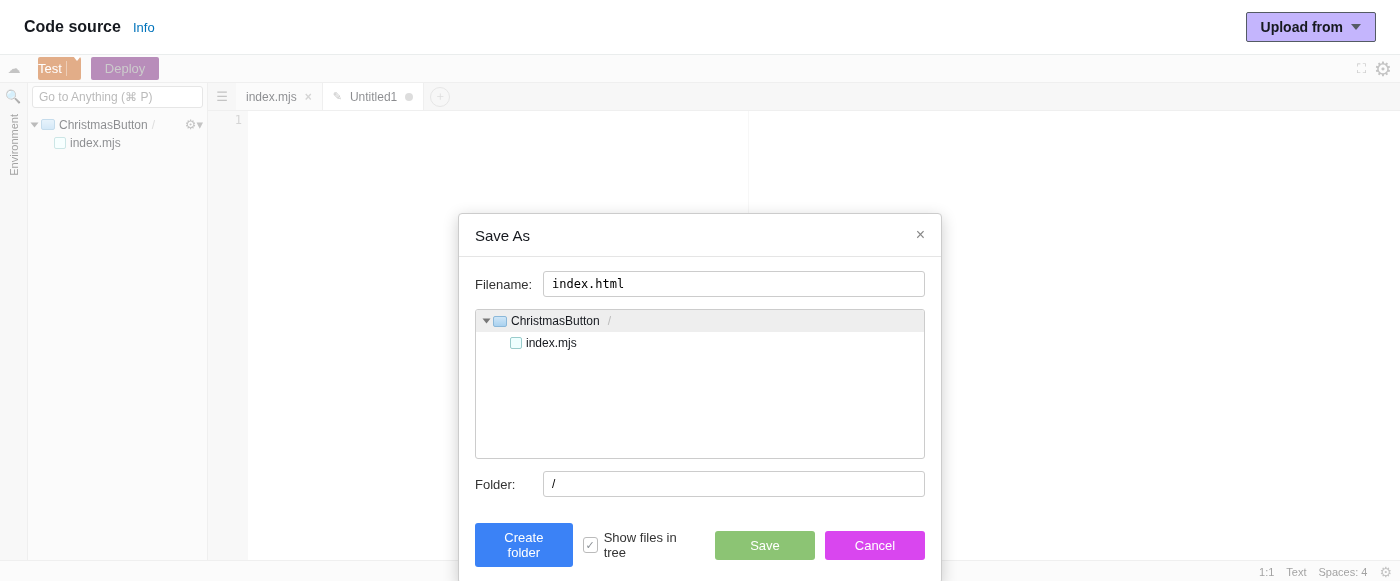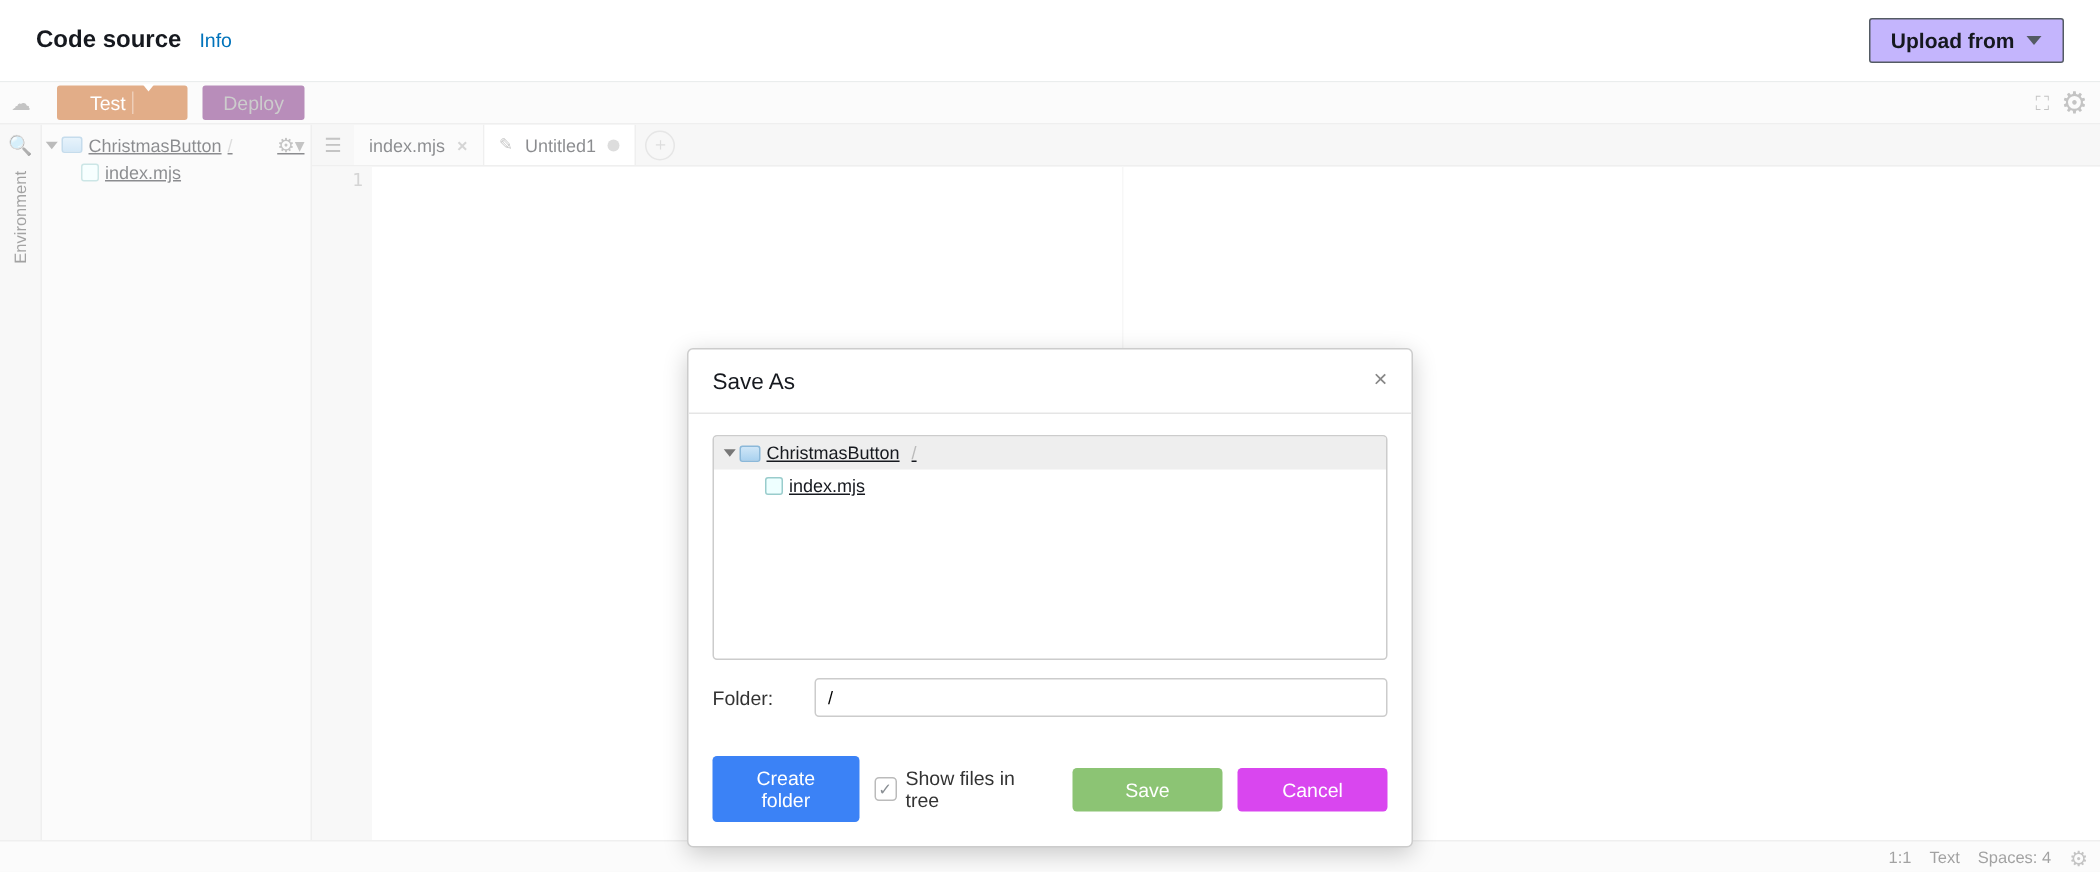--- a/index.html
+++ b/index.html
@@ -36,7 +36,7 @@
   .menus { display: flex; }
   .menus span { padding: 0 10px; color: #222; cursor: pointer; }
   .test-btn {
-    margin-left: 10px; background: #c55a11; color: #fff; padding: 4px 22px;
+    margin-left: 10px; background: #c55a11; color: #fff; padding: 4px 0;
     display: flex; align-items: flex-start; gap: 4px; border-radius: 2px; cursor: pointer;
   }
   .test-btn-split { border-left: 1px solid rgba(255,255,255,0.4); padding-left: 6px; }

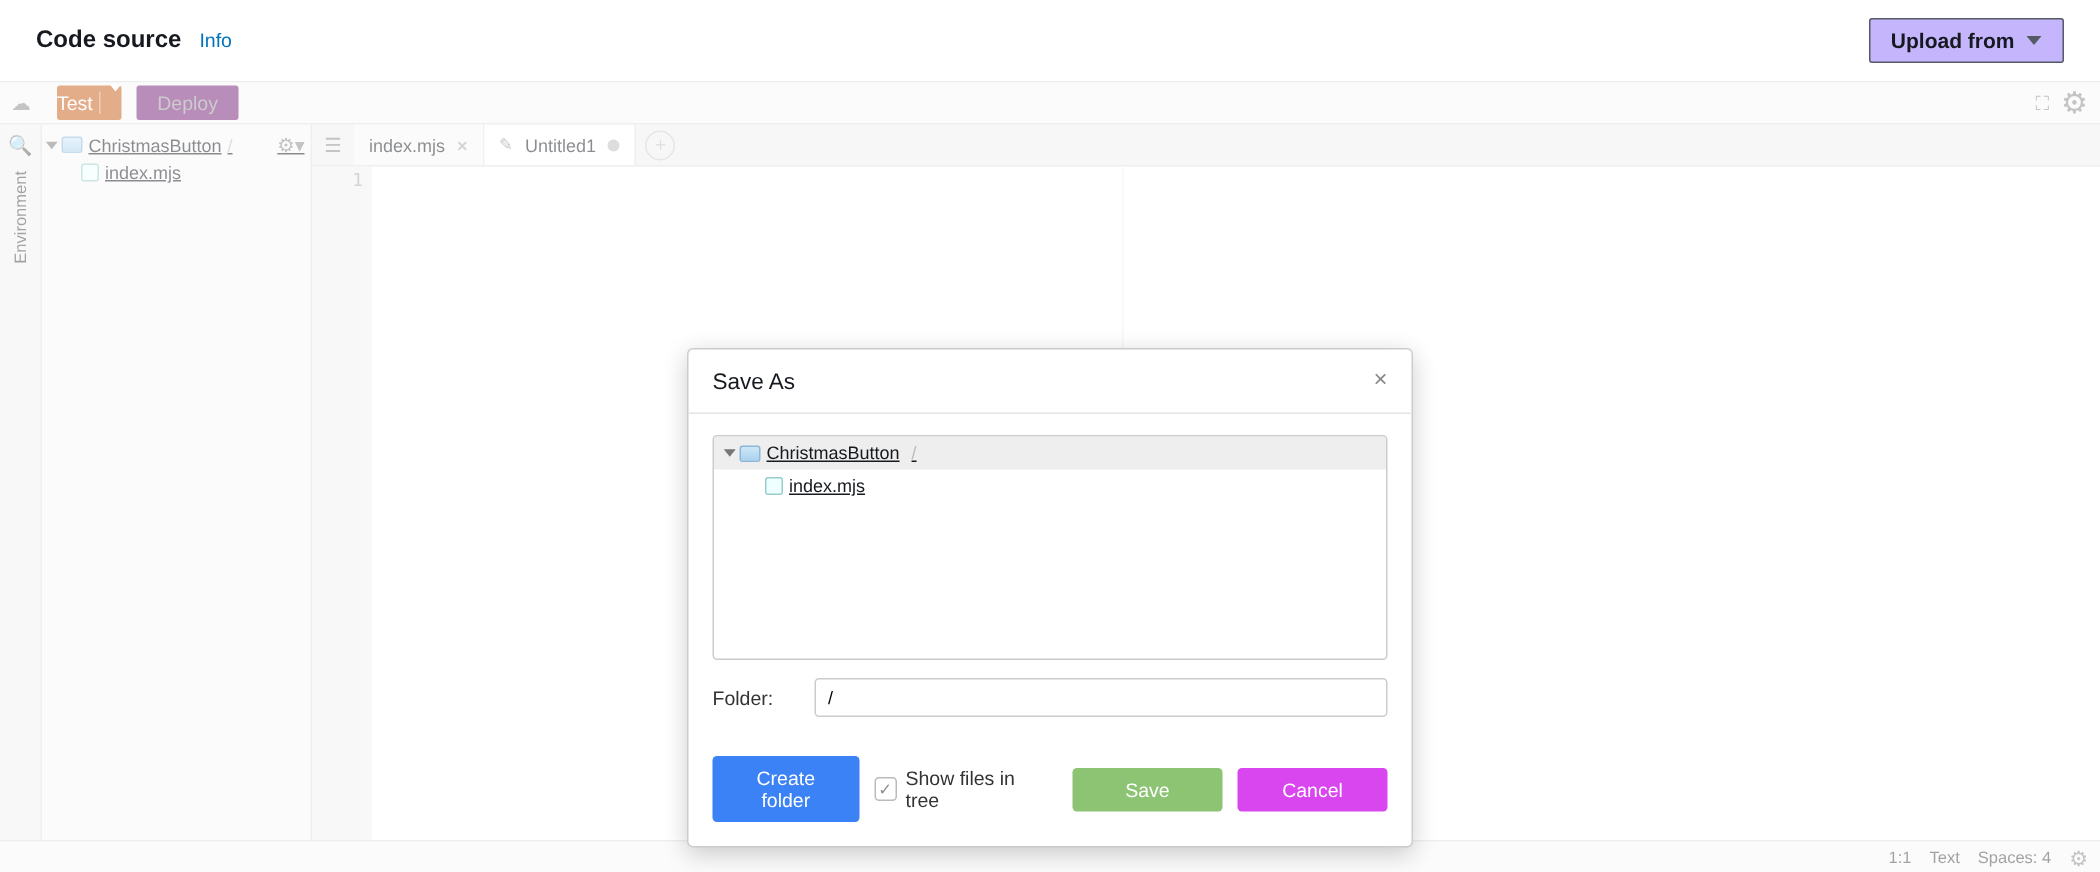--- a/index.html
+++ b/index.html
@@ -190,6 +190,9 @@
     </div>
 
     <div class="sidebar">
+      <div class="search-row">
+        <input class="search-inp" placeholder="Go to Anything (⌘ P)" style="">
+      </div>
       <div class="tree">
         <div class="tree-row root">
           <div class="tree-row-left">

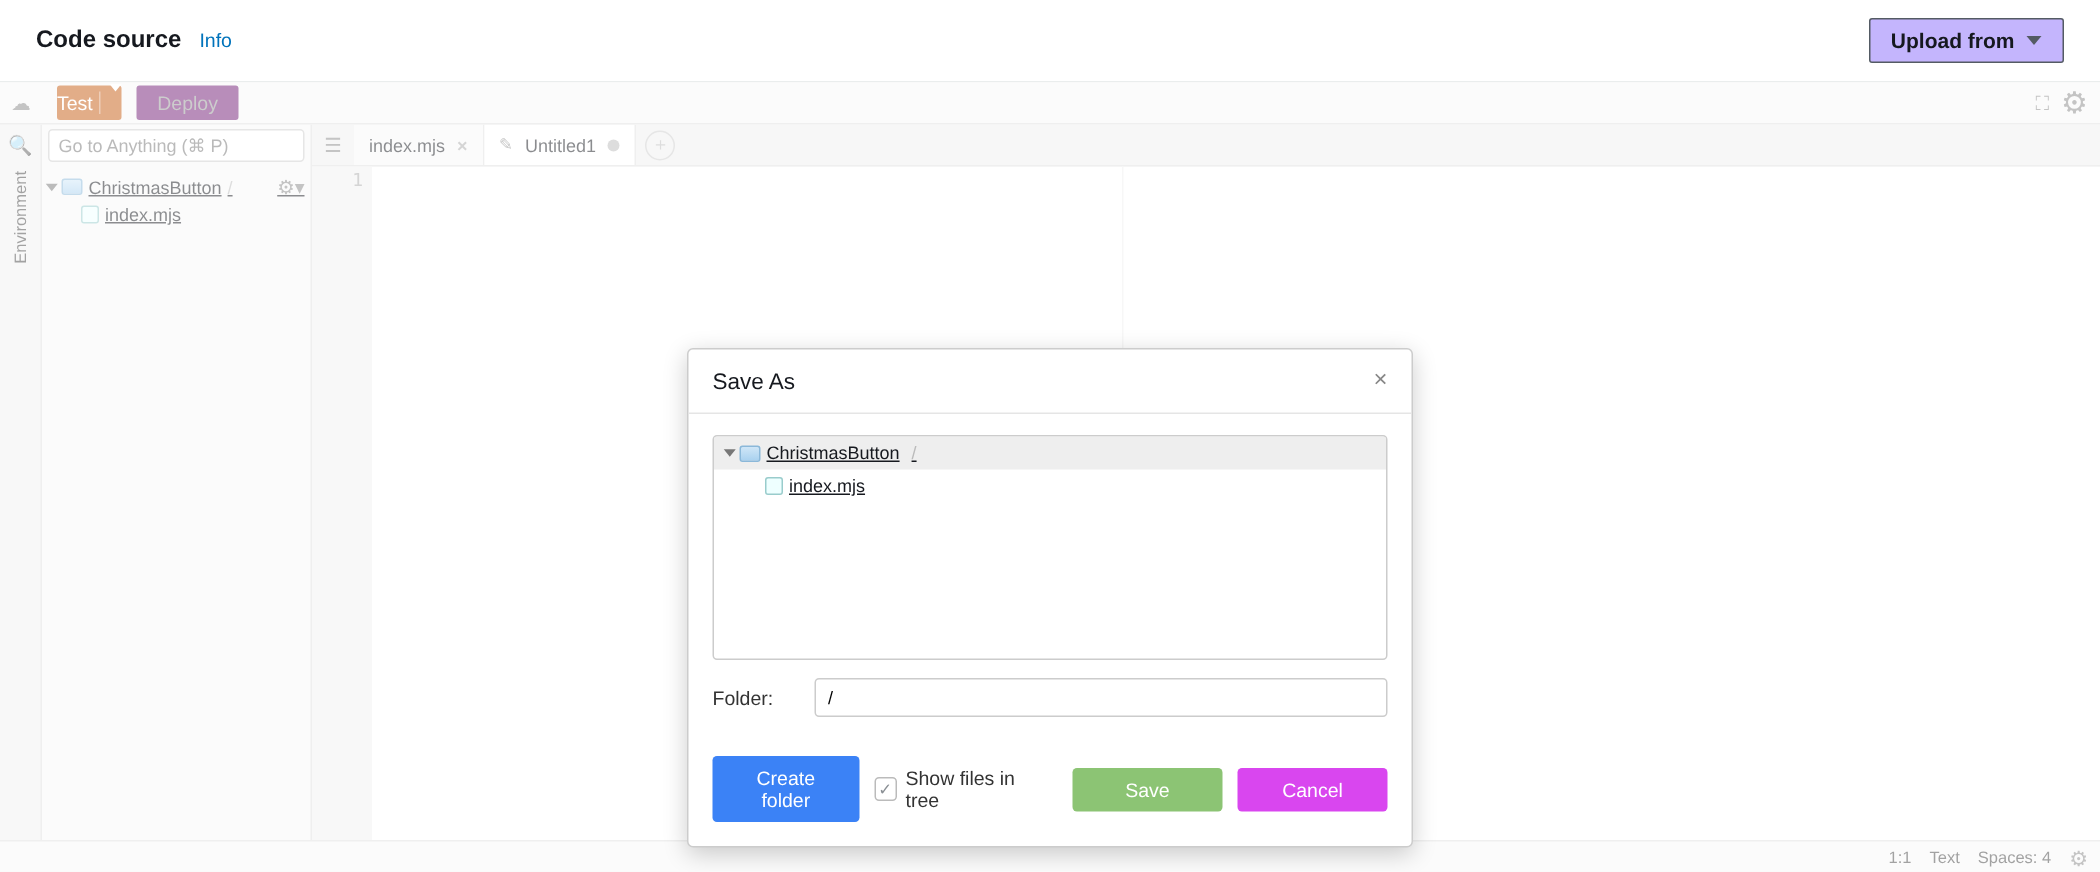--- a/index.html
+++ b/index.html
@@ -69,7 +69,7 @@
     font-size: 12px; color: #888; background: #fff;
   }
   .tree { padding: 4px 0; font-size: 12px; flex: 1; }
-  .tree-row { display: flex; align-items: center; padding: 2px 4px; gap: 4px; text-decoration: underline; }
+  .tree-row { display: flex; align-items: center; padding: 2px 4px; gap: 4px; }
   .tree-row.root { justify-content: space-between; }
   .tree-row-left { display: flex; align-items: center; gap: 4px; }
   .tw { width:0;height:0;border-top:4px solid transparent;border-bottom:4px solid transparent;border-left:5px solid #777; transform: rotate(90deg);}

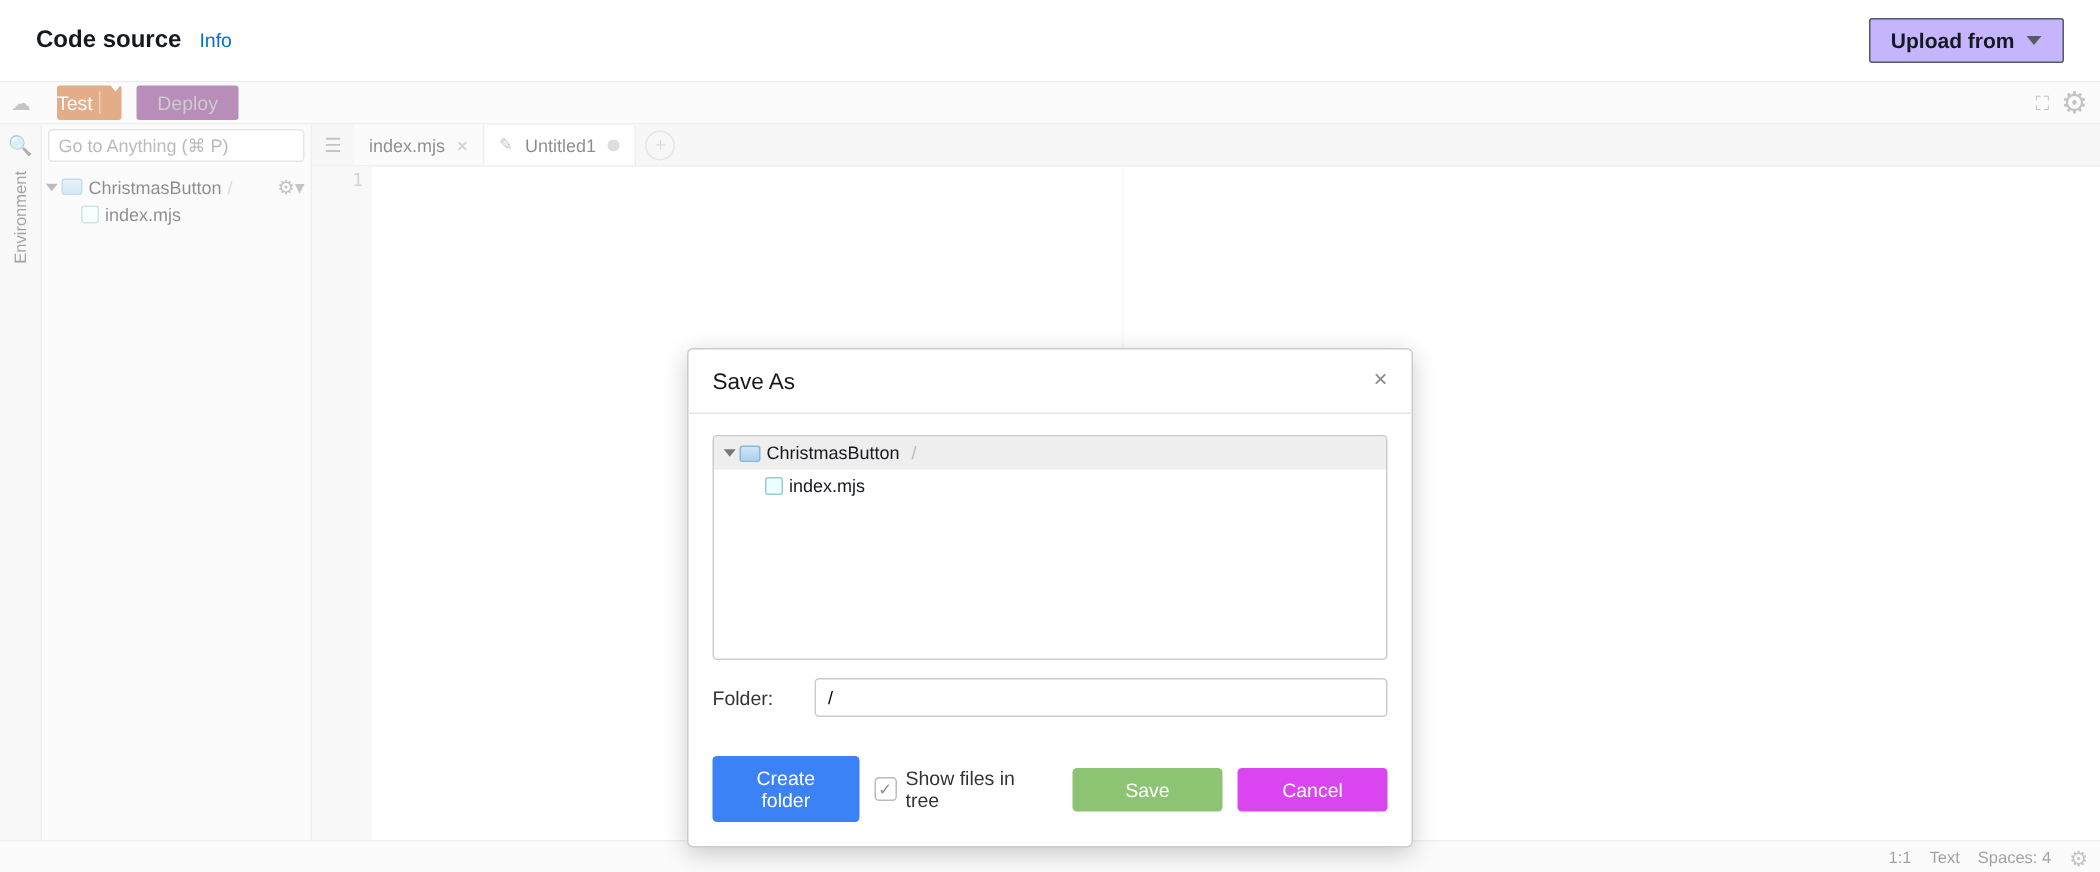--- a/index.html
+++ b/index.html
@@ -249,6 +249,10 @@
         <div class="modal-close">×</div>
       </div>
       <div class="modal-body">
+        <div class="form-row">
+          <div class="form-label">Filename:</div>
+          <input class="form-input" value="index.html" style="">
+        </div>
         <div class="tree-box">
           <div class="tree-row root2">
             <span class="tw"></span>

